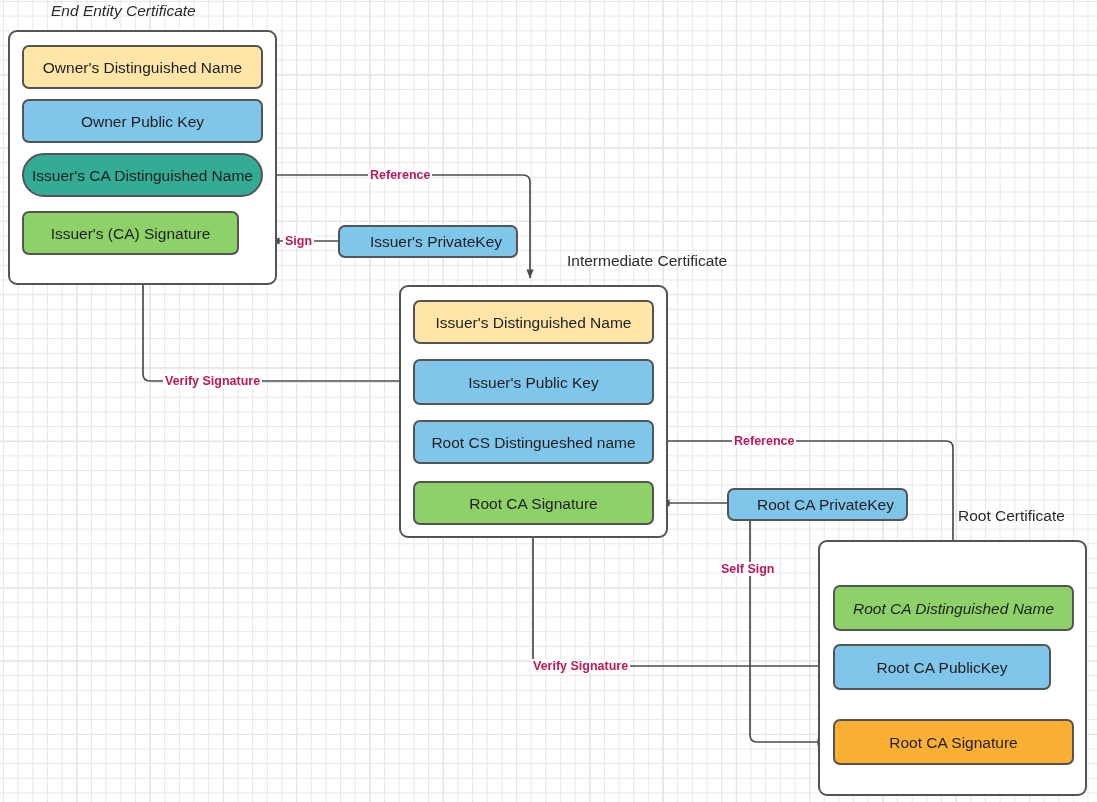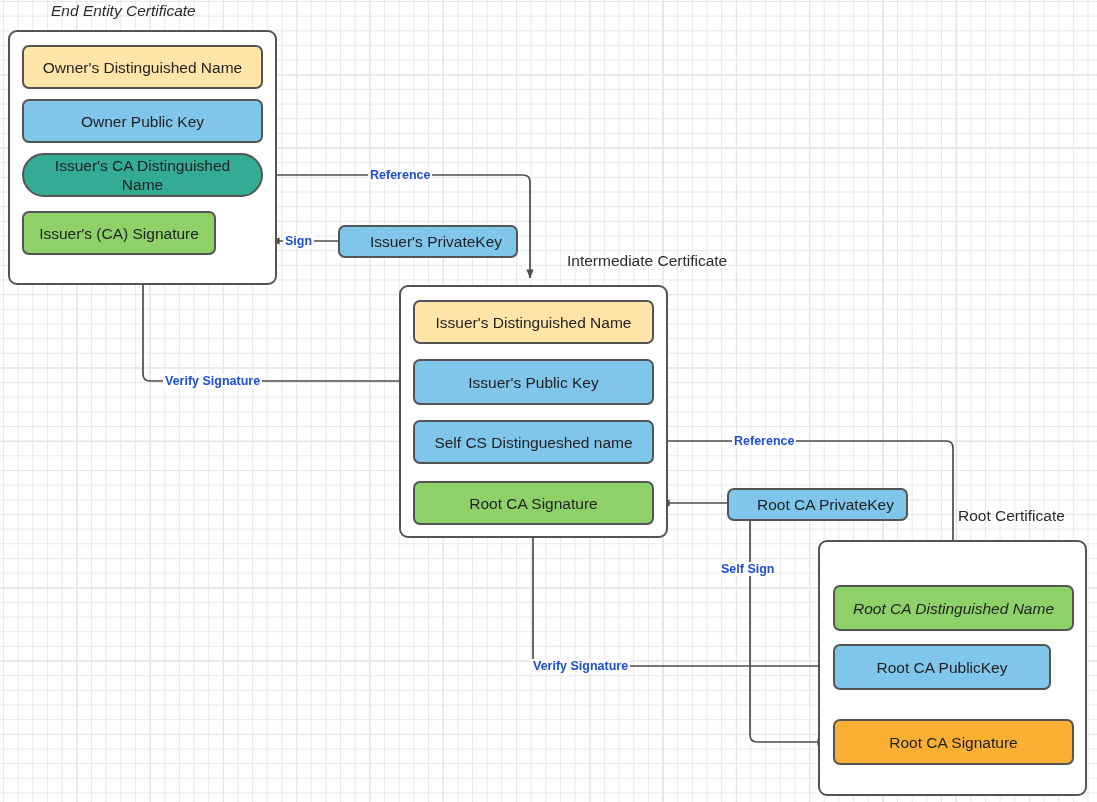--- a/index.html
+++ b/index.html
@@ -63,7 +63,7 @@
     color: #1f1f1f;
     font-size: 15.5px;
     line-height: 19px;
-    padding: 0 11px;
+    padding: 0 2px;
   }
   .keybox {
     position: absolute;

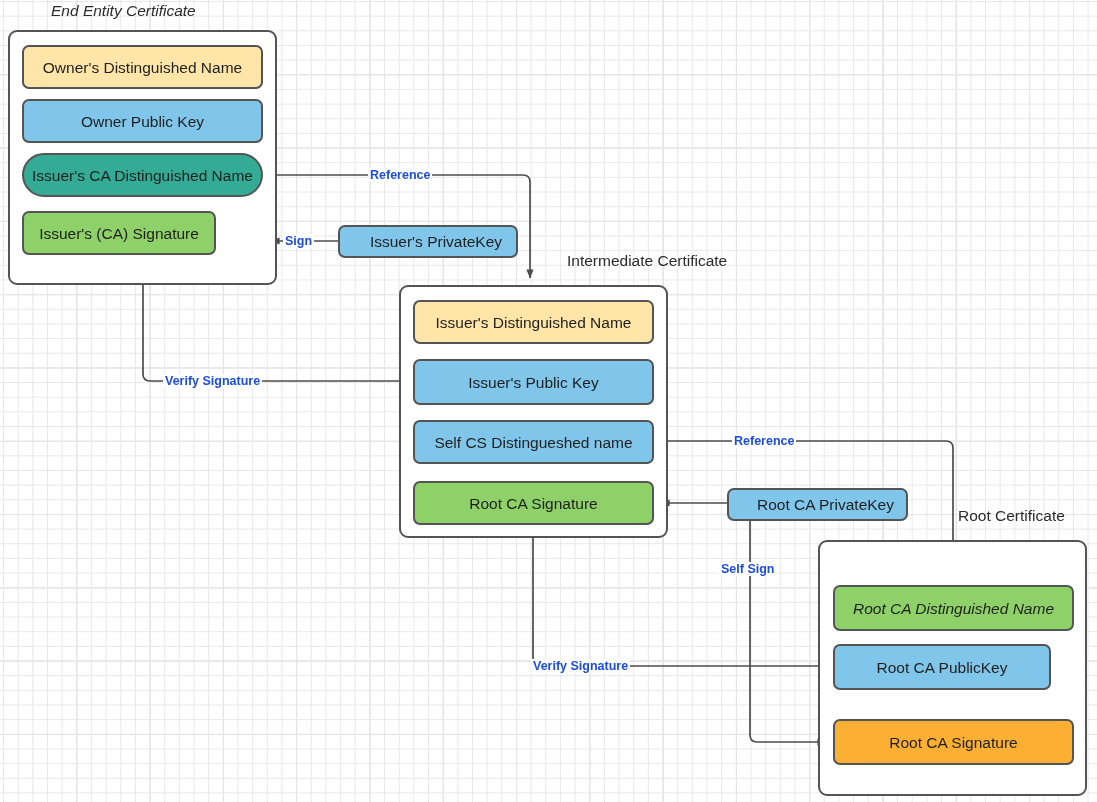--- a/index.html
+++ b/index.html
@@ -83,7 +83,7 @@
     position: absolute;
     font-size: 12.5px;
     font-weight: bold;
-    color: #1d4ed8;
+    color: #be185d;
     background: #ffffff;
     white-space: nowrap;
     line-height: 14px;

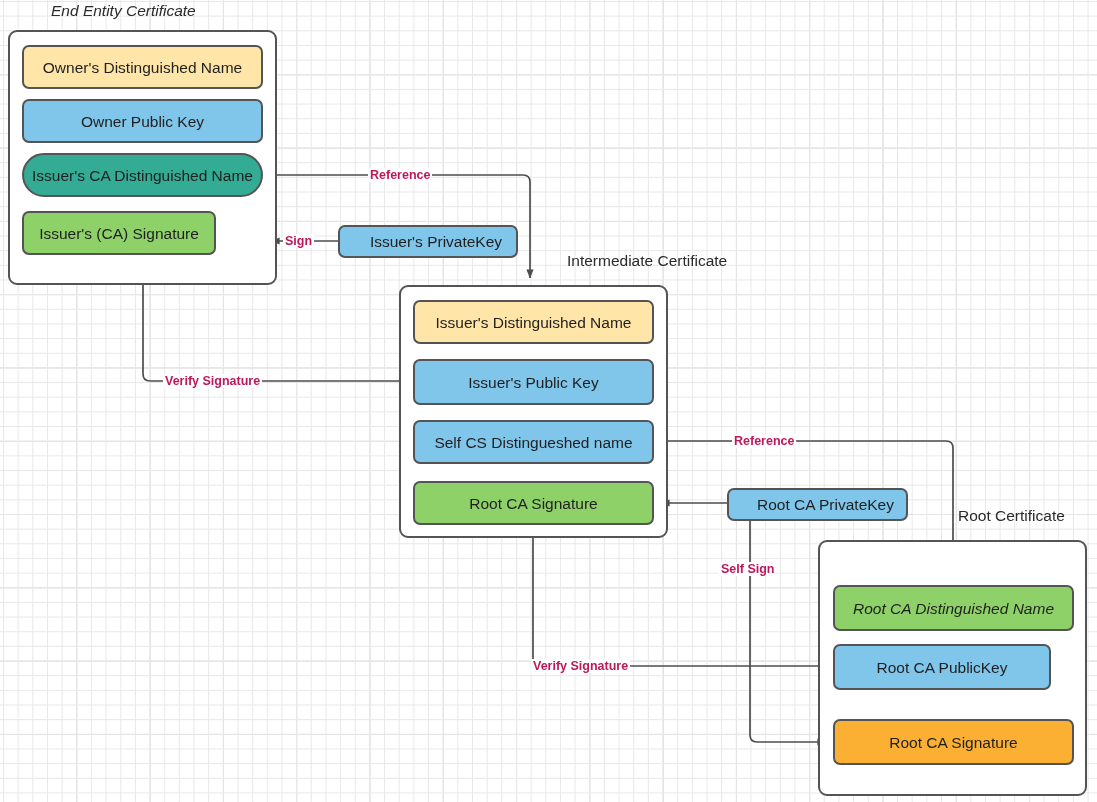--- a/index.html
+++ b/index.html
@@ -125,7 +125,7 @@
   <div class="field" style="left:22px; top:45px; width:241px; height:44px; background:#ffe6a8;">Owner's Distinguished Name</div>
   <div class="field" style="left:22px; top:99px; width:241px; height:44px; background:#80c6eb;">Owner Public  Key</div>
   <div class="field" style="left:22px; top:153px; width:241px; height:44px; background:#33ab95;border-radius:22px;">Issuer's CA Distinguished Name</div>
-  <div class="field" style="left:22px; top:211px; width:194px; height:44px; background:#8fd169;">Issuer's (CA) Signature</div>
+  <div class="field" style="left:22px; top:211px; width:217px; height:44px; background:#8fd169;">Issuer's (CA) Signature</div>
 
   <div class="container-title" style="left:567px; top:252px;">Intermediate Certificate</div>
   <div class="container-box" style="left:399px; top:285px; width:269px; height:253px;"></div>

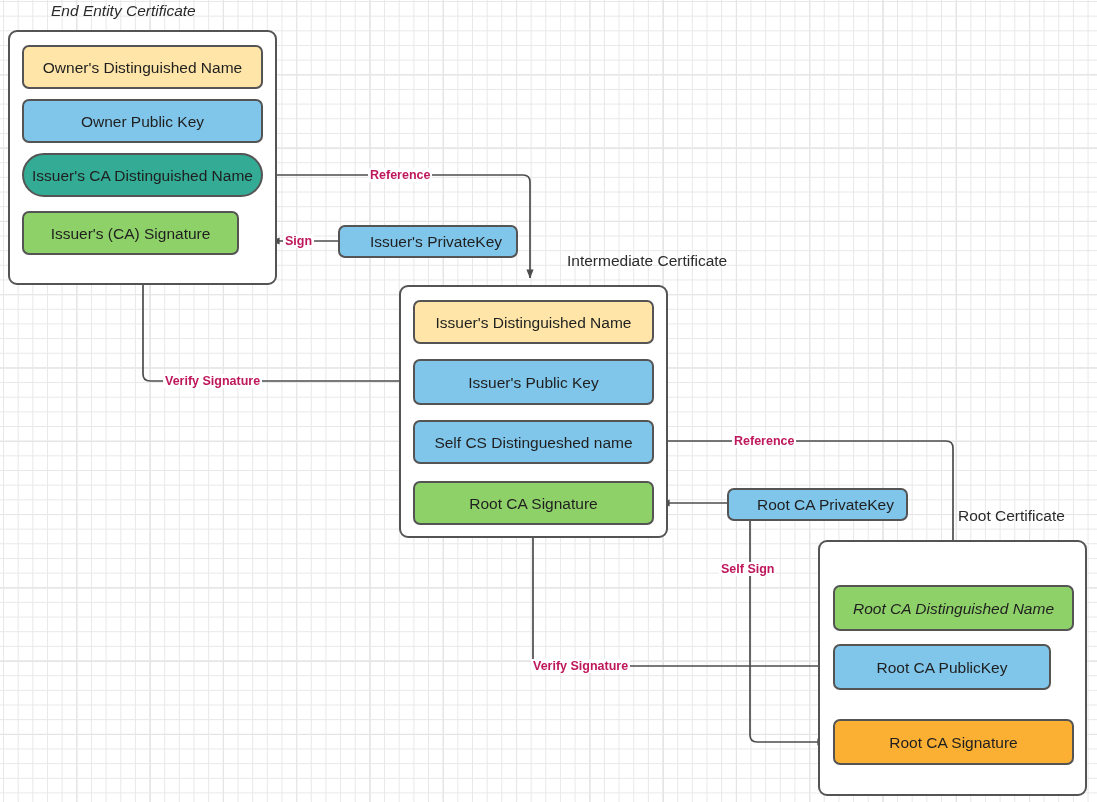--- a/index.html
+++ b/index.html
@@ -132,7 +132,7 @@
 
   <div class="field" style="left:413px; top:300px; width:241px; height:44px; background:#ffe6a8;">Issuer's Distinguished Name</div>
   <div class="field" style="left:413px; top:359px; width:241px; height:46px; background:#80c6eb;">Issuer's Public  Key</div>
-  <div class="field" style="left:413px; top:420px; width:241px; height:44px; background:#80c6eb;">Self CS Distingueshed name</div>
+  <div class="field" style="left:413px; top:420px; width:241px; height:44px; background:#80c6eb;">Root CS Distingueshed name</div>
   <div class="field" style="left:413px; top:481px; width:241px; height:44px; background:#8fd169;">Root CA Signature</div>
 
   <div class="container-title" style="left:958px; top:507px;text-align:right;">Root Certificate</div>

